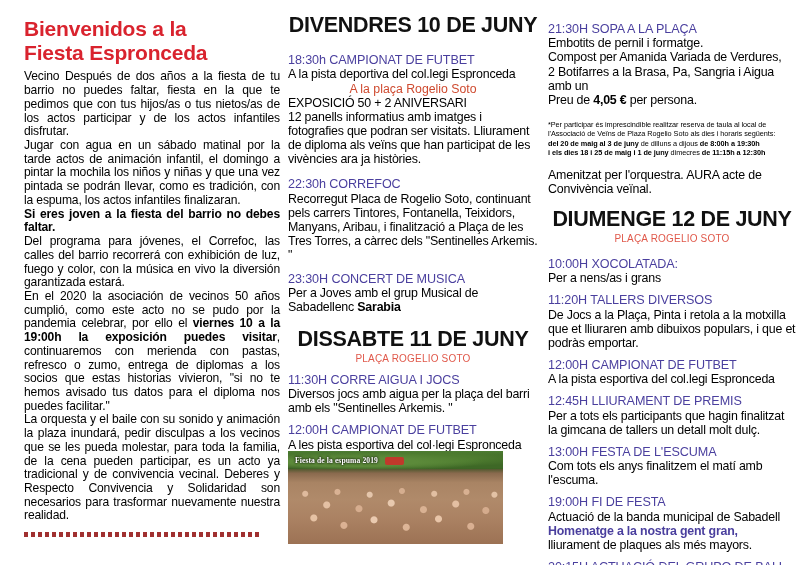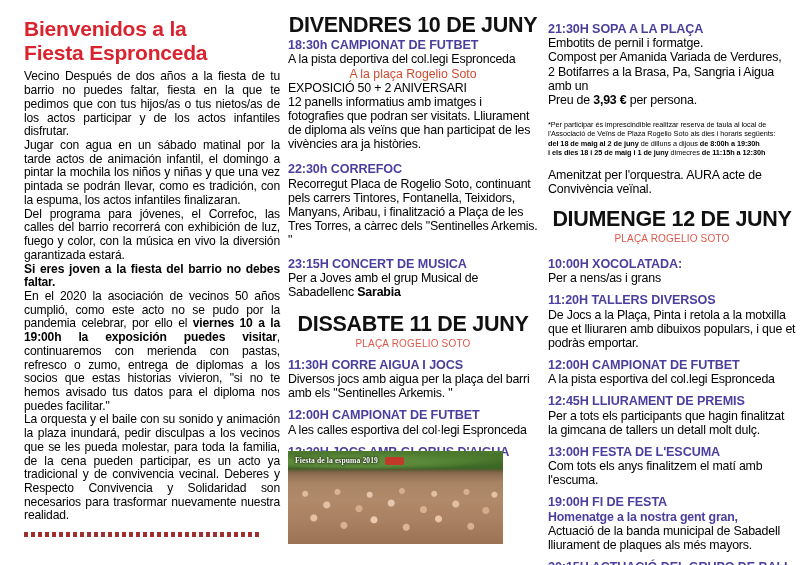--- a/index.html
+++ b/index.html
@@ -83,7 +83,7 @@
   .ev { margin-top: 8px; }
   .ev-head {
     color: #4a3f9e;
-    font-weight: bold;
+    font-weight: normal;
     font-size: 12.6px;
     letter-spacing: -0.1px;
     line-height: 1.15;

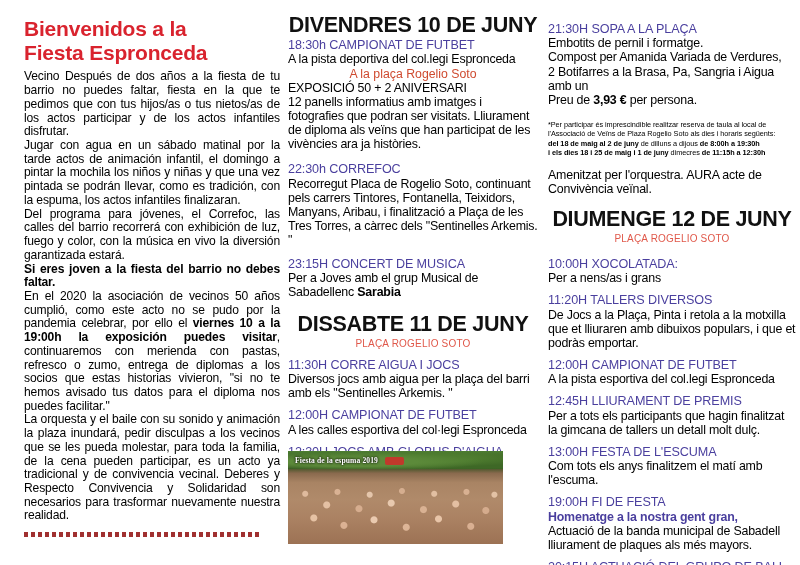--- a/index.html
+++ b/index.html
@@ -201,7 +201,7 @@
 
     <div class="daytitle">DIVENDRES 10 DE JUNY</div>
 
-    <div class="ev" style="margin-top:1px">
+    <div class="ev" style="margin-top:16px">
       <div class="ev-head">18:30h CAMPIONAT DE FUTBET</div>
       <div class="ev-body">A la pista deportiva del col.legi Espronceda</div>
     </div>

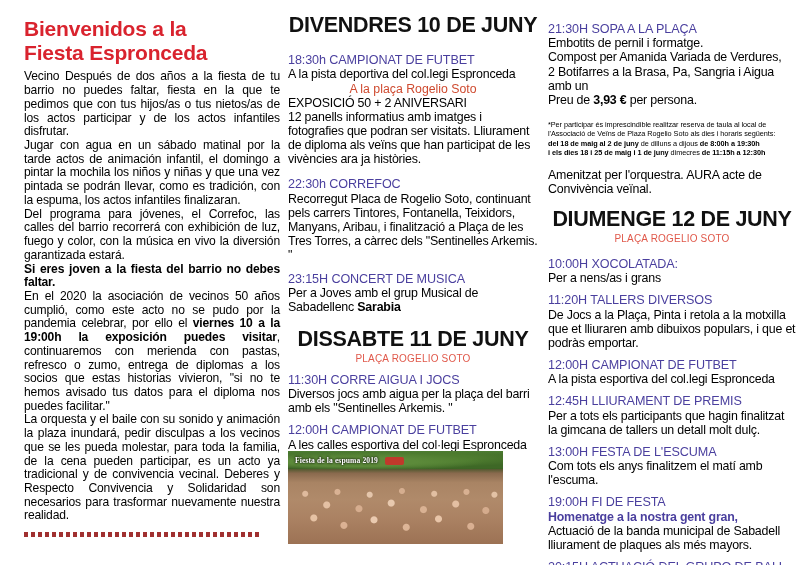--- a/index.html
+++ b/index.html
@@ -260,7 +260,7 @@
       <div class="ev-body">Embotits de pernil i formatge.</div>
       <div class="ev-body">Compost per Amanida Variada de Verdures,</div>
       <div class="ev-body">2 Botifarres a la Brasa, Pa, Sangria i Aigua amb un</div>
-      <div class="ev-body"><span>Preu de </span><b>3,93 €</b><span> per persona.</span></div>
+      <div class="ev-body"><span>Preu de </span><b>4,05 €</b><span> per persona.</span></div>
       <div class="footnote">
         <div>*Per participar és imprescindible realitzar reserva de taula al local de</div>
         <div>l'Associació de Veïns de Plaza Rogelio Soto als dies i horaris següents:</div>

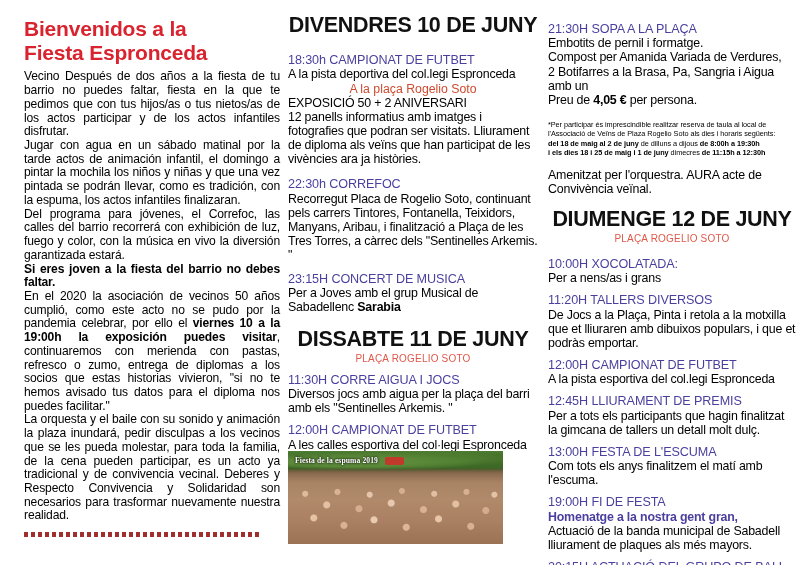--- a/index.html
+++ b/index.html
@@ -264,7 +264,7 @@
       <div class="footnote">
         <div>*Per participar és imprescindible realitzar reserva de taula al local de</div>
         <div>l'Associació de Veïns de Plaza Rogelio Soto als dies i horaris següents:</div>
-        <div><b>del 18 de maig al 2 de juny</b><span> de dilluns a dijous </span><b>de 8:00h a 19:30h</b></div>
+        <div><b>del 20 de maig al 3 de juny</b><span> de dilluns a dijous </span><b>de 8:00h a 19:30h</b></div>
         <div><b>i els dies 18 i 25 de maig i 1 de juny</b><span> dimecres </span><b>de 11:15h a 12:30h</b></div>
       </div>
     </div>

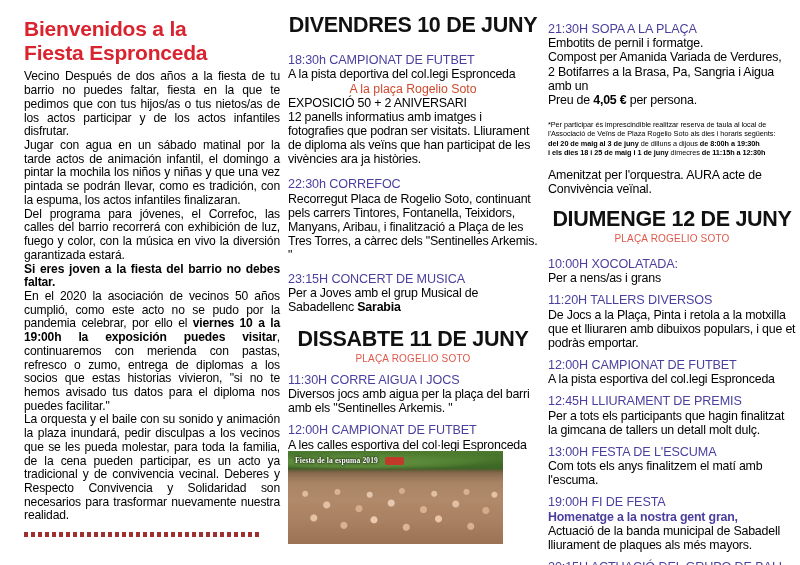--- a/index.html
+++ b/index.html
@@ -187,8 +187,8 @@
     <div class="lead">
       <p>Vecino Después de dos años a la fiesta de tu barrio no puedes faltar, fiesta en la que te pedimos que con tus hijos/as o tus nietos/as de los actos participar y de los actos infantiles disfrutar.</p>
       <p>Jugar con agua en un sábado matinal por la tarde actos de animación infantil, el domingo a pintar la mochila los niños y niñas y que una vez pintada se podrán llevar, como es tradición, con la espuma, los actos infantiles finalizaran.</p>
+      <p><b>Si eres joven a la fiesta del barrio no debes faltar.</b></p>
       <p>Del programa para jóvenes, el Correfoc, las calles del barrio recorrerá con exhibición de luz, fuego y color, con la música en vivo la diversión garantizada estará.</p>
-      <p><b>Si eres joven a la fiesta del barrio no debes faltar.</b></p>
       <p><span>En el 2020 la asociación de vecinos 50 años cumplió, como este acto no se pudo por la pandemia celebrar, por ello el </span><b>viernes 10 a la 19:00h la exposición puedes visitar</b><span>, continuaremos con merienda con pastas, refresco o zumo, entrega de diplomas a los socios que estas historias vivieron, "si no te hemos avisado tus datos para el diploma nos puedes facilitar."</span></p>
       <p>La orquesta y el baile con su sonido y animación la plaza inundará, pedir disculpas a los vecinos que se les pueda molestar, para toda la familia, de la cena pueden participar, es un acto ya tradicional y de convivencia vecinal. Deberes y Respecto Convivencia y Solidaridad son necesarios para trasformar nuevamente nuestra realidad.</p>
     </div>

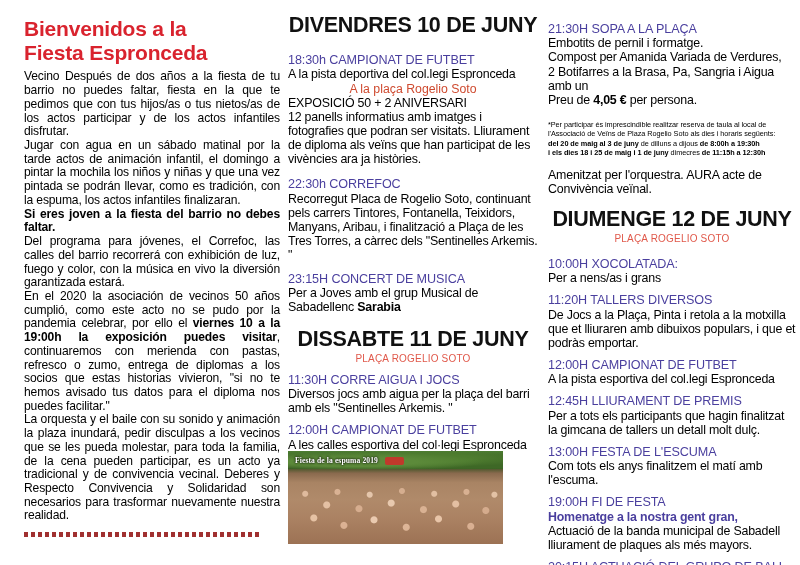--- a/index.html
+++ b/index.html
@@ -216,7 +216,7 @@
     </div>
 
     <div class="ev" style="margin-top:10px">
-      <div class="ev-head">23:15H CONCERT DE MUSICA</div>
+      <div class="ev-head">23:30H CONCERT DE MUSICA</div>
       <div class="ev-body"><span>Per a Joves amb el grup Musical de Sabadellenc </span><b>Sarabia</b></div>
     </div>
 

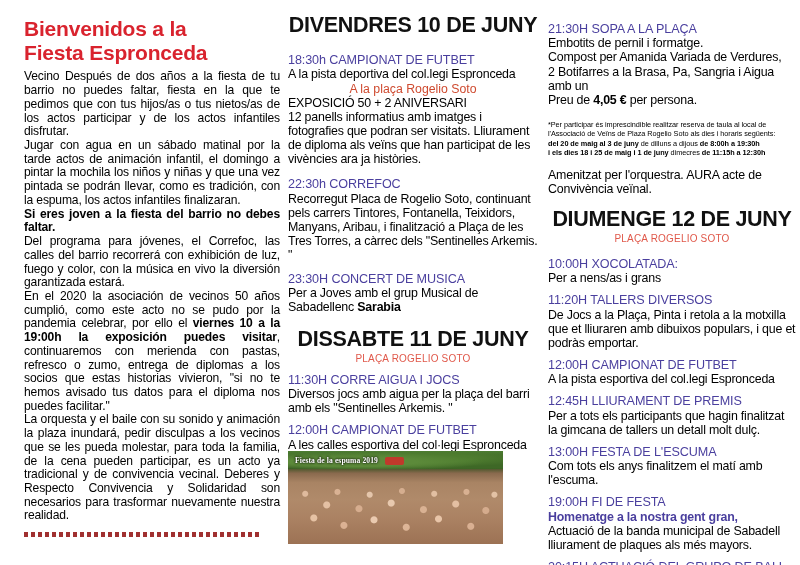--- a/index.html
+++ b/index.html
@@ -231,7 +231,7 @@
 
     <div class="ev">
       <div class="ev-head">12:00H CAMPIONAT DE FUTBET</div>
-      <div class="ev-body">A les calles esportiva del col·legi Espronceda</div>
+      <div class="ev-body">A les pista esportiva del col·legi Espronceda</div>
     </div>
 
     <div class="ev">

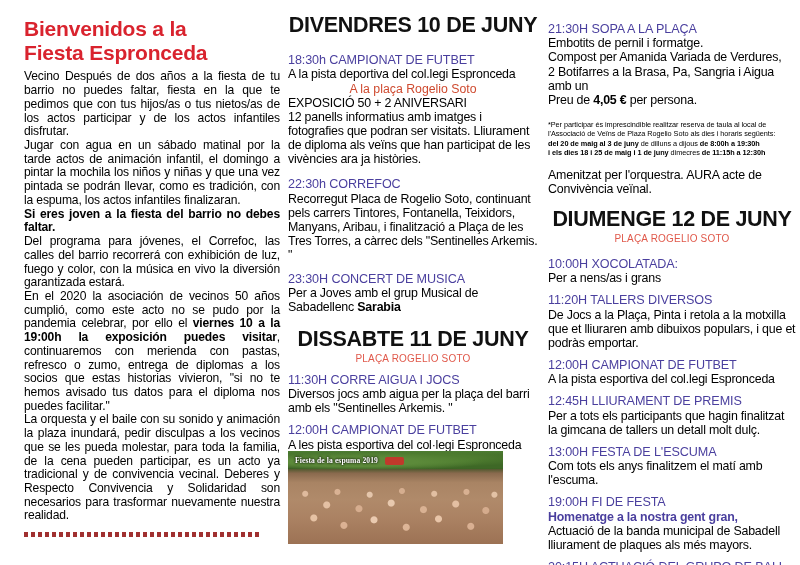--- a/index.html
+++ b/index.html
@@ -304,8 +304,8 @@
 
     <div class="ev">
       <div class="ev-head">19:00H FI DE FESTA</div>
+      <div class="ev-body">Actuació de la banda municipal de Sabadell</div>
       <div class="ev-body inline-purple">Homenatge  a la nostra gent gran,</div>
-      <div class="ev-body">Actuació de la banda municipal de Sabadell</div>
       <div class="ev-body">lliurament de plaques als més mayors.</div>
     </div>
 

